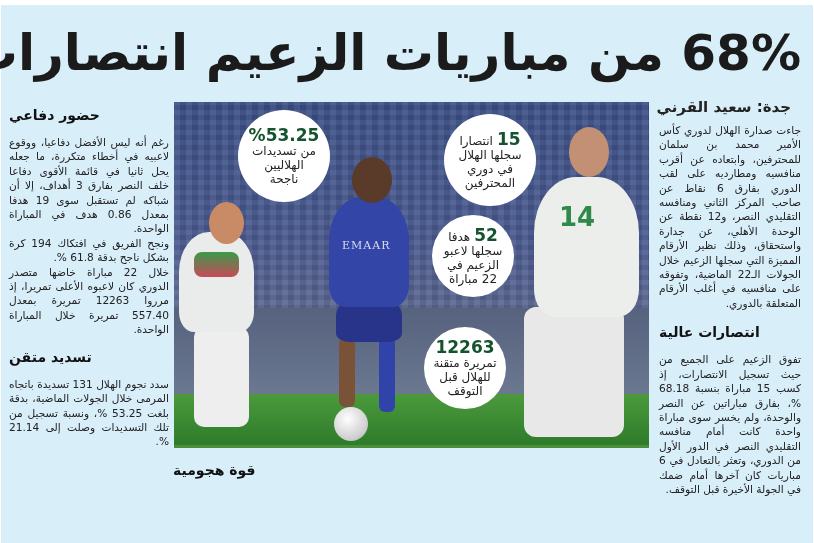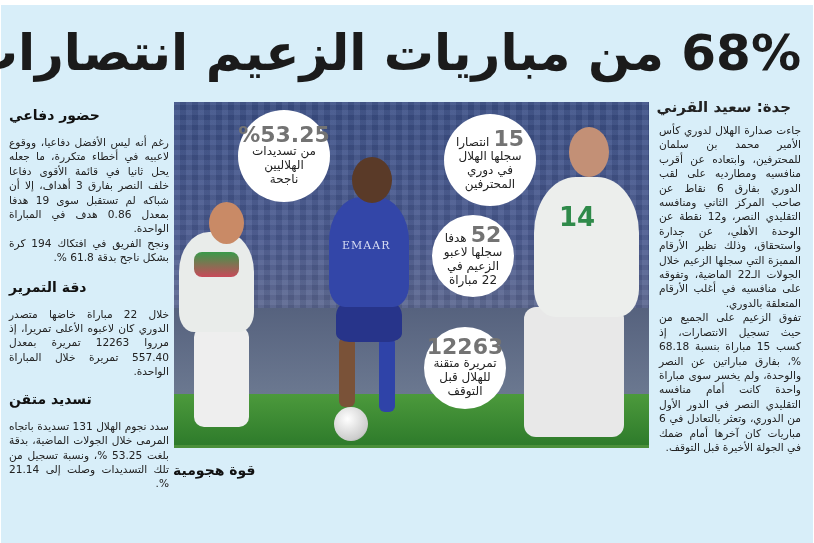--- a/index.html
+++ b/index.html
@@ -65,7 +65,7 @@
     display: flex; flex-direction: column; align-items: center; justify-content: center;
     text-align: center; direction: rtl; color: #222;
   }
-  .bubble .big { font-weight: 900; color: #737373; font-size: 22px; line-height: 18px; direction: ltr; }
+  .bubble .big { font-weight: 900; color: #14532d; font-size: 17px; line-height: 18px; direction: ltr; }
   .bubble .txt { font-size: 12px; line-height: 14px; }
   .bubble .inline-row { display: flex; align-items: baseline; gap: 4px; direction: rtl; }
   .b1 { left: 64px; top: 8px; width: 92px; height: 92px; }

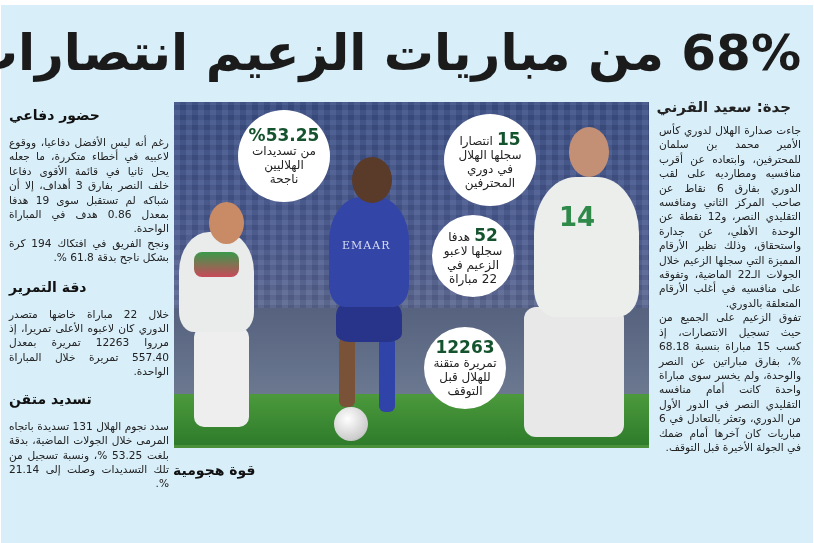--- a/index.html
+++ b/index.html
@@ -97,7 +97,6 @@
     <p class="para">رغم أنه ليس الأفضل دفاعيا، ووقوع لاعبيه في أخطاء متكررة، ما جعله يحل ثانيا في قائمة الأقوى دفاعا خلف النصر بفارق 3 أهداف، إلا أن شباكه لم تستقبل سوى 19 هدفا بمعدل 0.86 هدف في المباراة الواحدة.</p>
     <p class="para">ونجح الفريق في افتكاك 194 كرة بشكل ناجح بدقة 61.8 %.</p>
 
-    <h2 class="subhead" style="margin-top:12px">دقة التمرير</h2>
     <p class="para">خلال 22 مباراة خاضها متصدر الدوري كان لاعبوه الأعلى تمريرا، إذ مرروا 12263 تمريرة بمعدل 557.40 تمريرة خلال المباراة الواحدة.</p>
 
     <h2 class="subhead" style="margin-top:10px">تسديد متقن</h2>

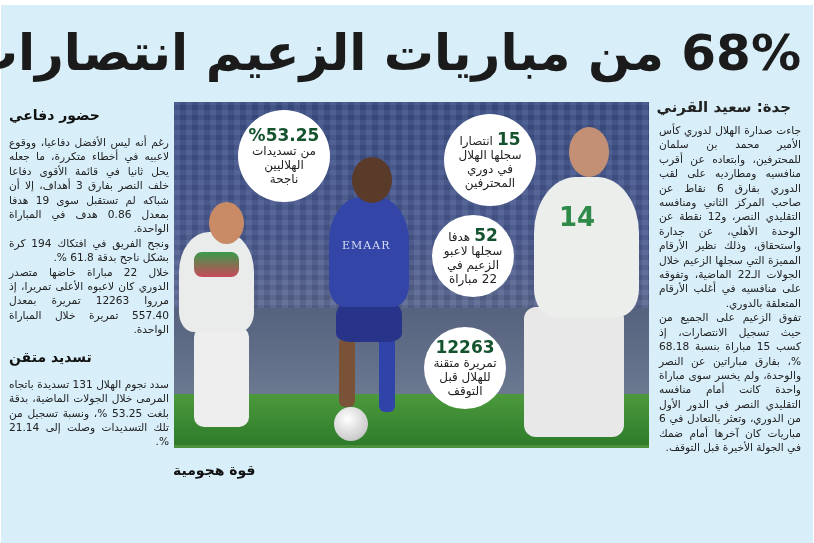--- a/index.html
+++ b/index.html
@@ -89,6 +89,7 @@
 
   <div class="col col-right">
     <p class="para">جاءت صدارة الهلال لدوري كأس الأمير محمد بن سلمان للمحترفين، وابتعاده عن أقرب منافسيه ومطارديه على لقب الدوري بفارق 6 نقاط عن صاحب المركز الثاني ومنافسه التقليدي النصر، و12 نقطة عن الوحدة الأهلي، عن جدارة واستحقاق، وذلك نظير الأرقام المميزة التي سجلها الزعيم خلال الجولات الـ22 الماضية، وتفوقه على منافسيه في أغلب الأرقام المتعلقة بالدوري.</p>
+    <h2 class="subhead" style="margin-top:12px">انتصارات عالية</h2>
     <p class="para">تفوق الزعيم على الجميع من حيث تسجيل الانتصارات، إذ كسب 15 مباراة بنسبة 68.18 %، بفارق مباراتين عن النصر والوحدة، ولم يخسر سوى مباراة واحدة كانت أمام منافسه التقليدي النصر في الدور الأول من الدوري، وتعثر بالتعادل في 6 مباريات كان آخرها أمام ضمك في الجولة الأخيرة قبل التوقف.</p>
   </div>
 

